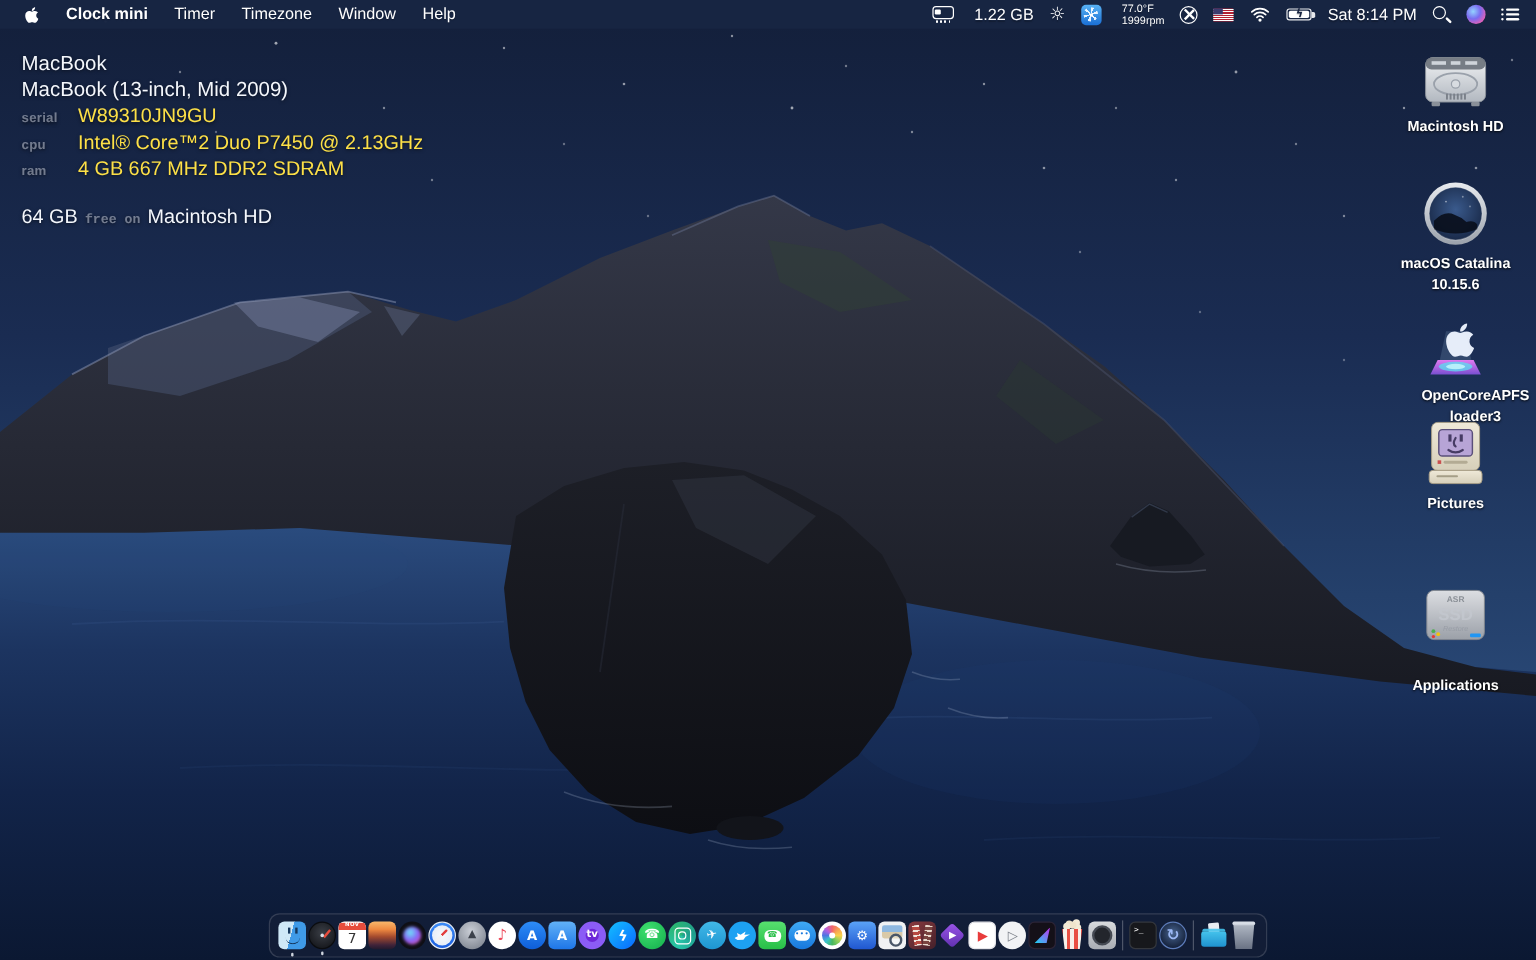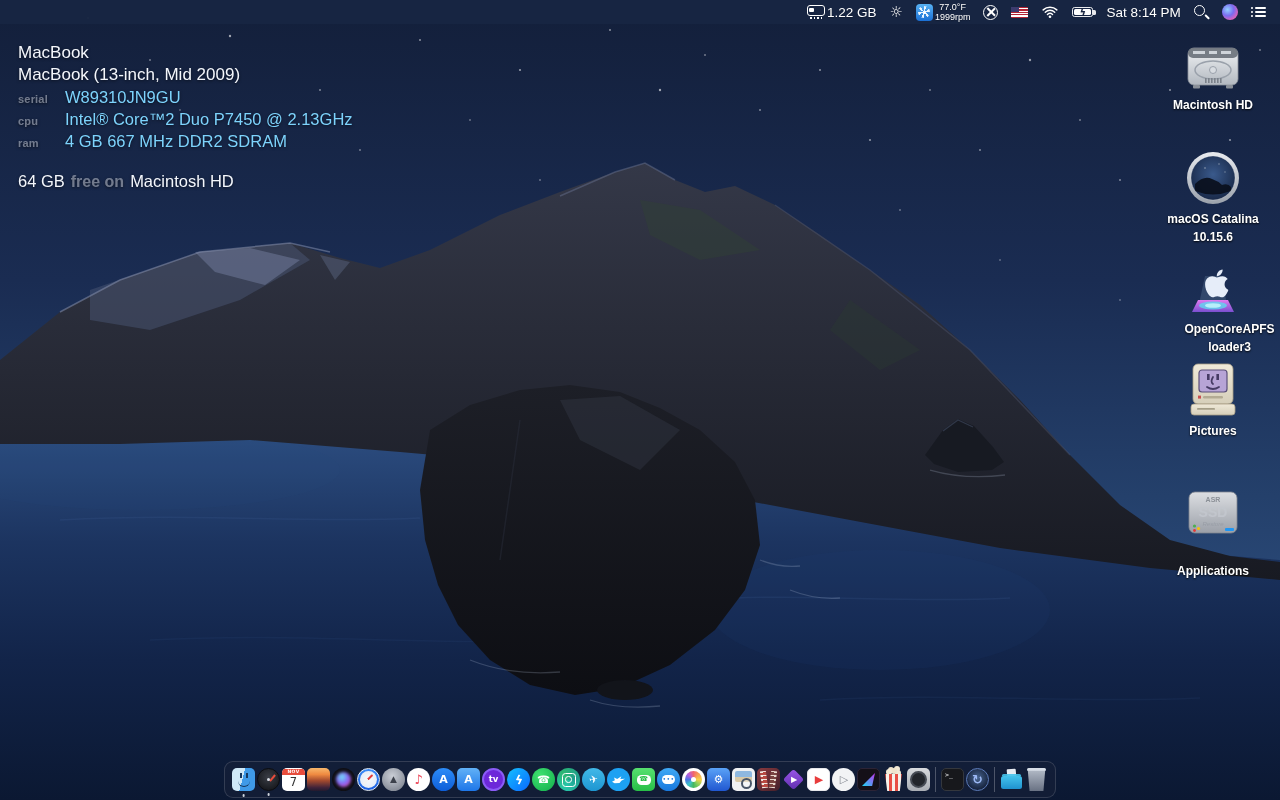--- a/index.html
+++ b/index.html
@@ -263,6 +263,18 @@
   </svg>
 
   <header class="menubar">
+    <div class="mb-left">
+      <div class="apple-logo">
+        <svg width="13" height="15" viewBox="0 0 384 512" fill="#fff">
+            <use href="#apple-sym"></use>
+          </svg>
+      </div>
+      <span class="mb-menu app-name">Clock mini</span>
+      <span class="mb-menu">Timer</span>
+      <span class="mb-menu">Timezone</span>
+      <span class="mb-menu">Window</span>
+      <span class="mb-menu">Help</span>
+    </div>
     <div class="mb-right">
       <div class="mb-item">
         <span class="mem-icon"></span>

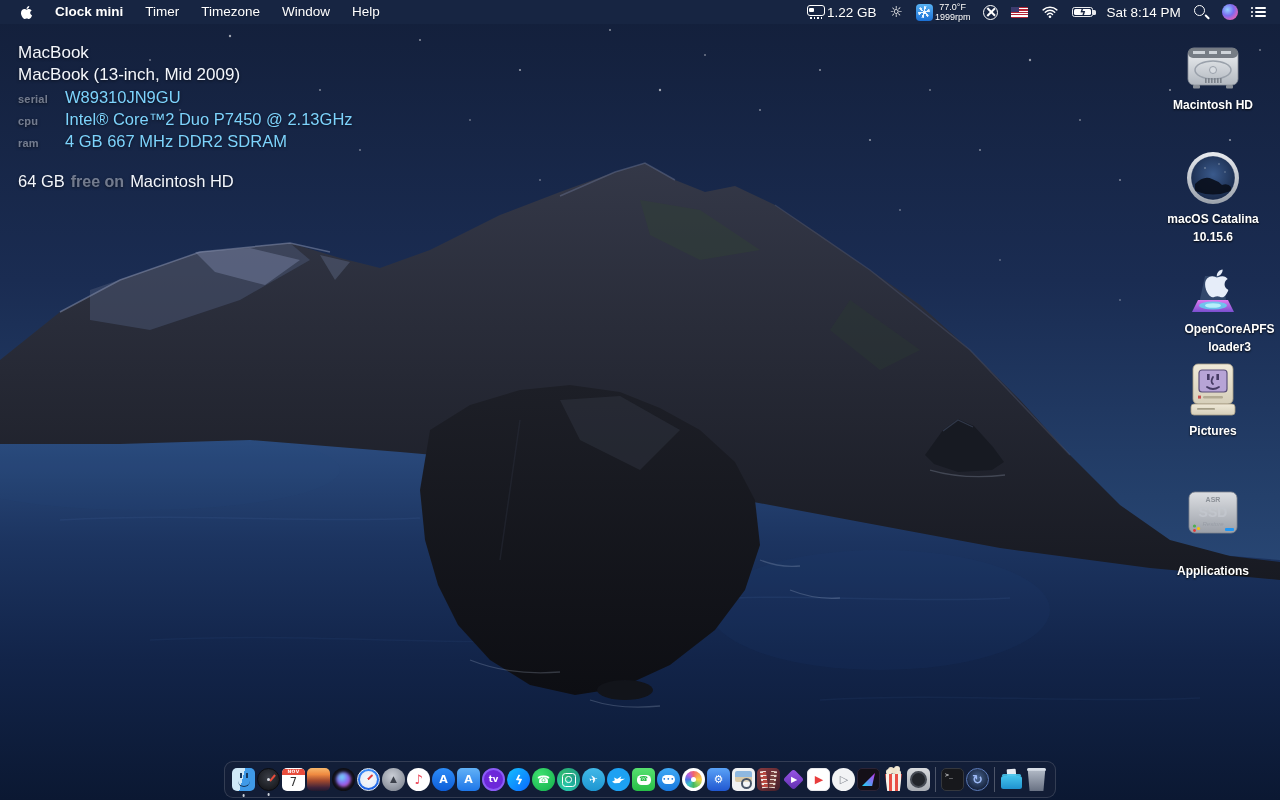--- a/index.html
+++ b/index.html
@@ -16,7 +16,7 @@
   .mb-menu{padding:0 11px;line-height:24px;cursor:default;}
   .mb-menu.app-name{font-weight:700;}
   .mb-right{margin-left:auto;display:flex;align-items:center;gap:13px;padding-right:14px;}
-  .mb-item{display:flex;align-items:center;gap:2px;height:24px;}
+  .mb-item{display:flex;align-items:center;gap:17px;height:24px;}
   .mem-icon{width:18px;height:11px;border:1.5px solid #fff;border-radius:3px;position:relative;margin-bottom:3px;}
   .mem-icon::before{content:"";position:absolute;left:1.5px;top:1.5px;width:5px;height:4.5px;background:#fff;border-radius:1px;}
   .mem-icon::after{content:"";position:absolute;left:2px;right:2px;bottom:-3.5px;height:2px;

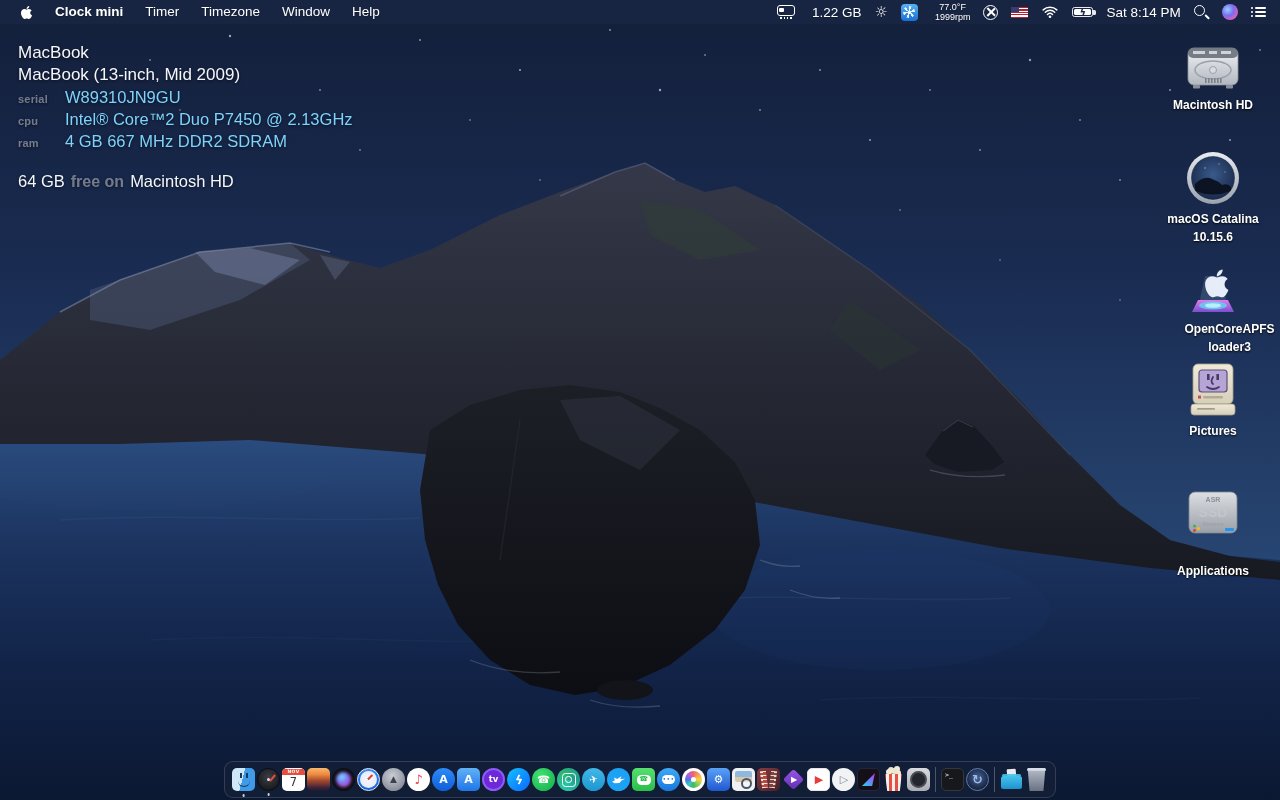--- a/index.html
+++ b/index.html
@@ -27,7 +27,7 @@
   .fan-tile::before{content:"";width:12px;height:12px;border-radius:50%;
             background:repeating-conic-gradient(#eaf4ff 0 26deg,rgba(255,255,255,0) 26deg 60deg);}
   .fan-tile::after{content:"";position:absolute;width:3px;height:3px;border-radius:50%;background:#fff;}
-  .fan-text{display:flex;flex-direction:column;font-size:9px;line-height:10px;text-align:center;}
+  .fan-text{display:flex;flex-direction:column;font-size:9px;line-height:10px;text-align:left;}
   .mask-icon{width:15px;height:15px;border:1.5px solid #fff;border-radius:50%;position:relative;overflow:hidden;}
   .mask-icon::before,.mask-icon::after{content:"";position:absolute;left:50%;top:50%;width:1.5px;height:11px;background:#fff;}
   .mask-icon::before{transform:translate(-50%,-50%) rotate(45deg);}

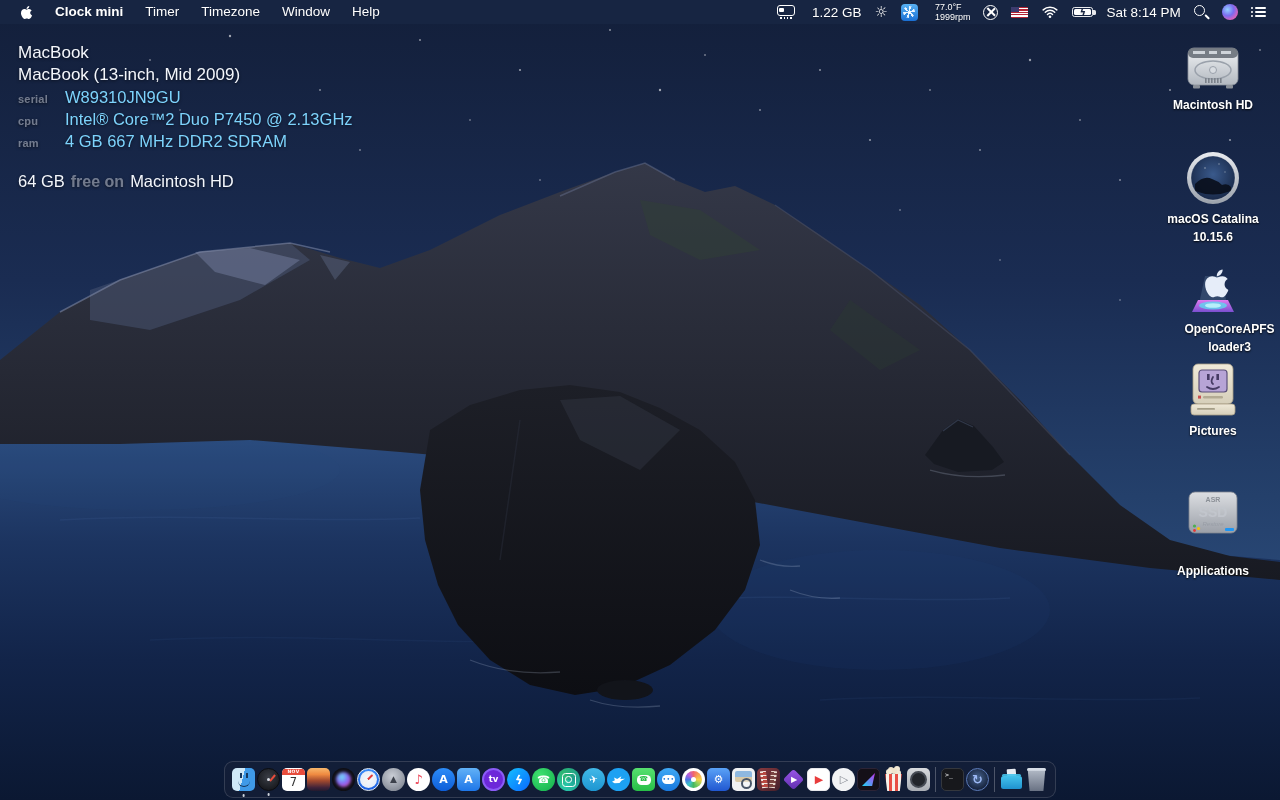--- a/index.html
+++ b/index.html
@@ -57,7 +57,7 @@
   .w-rows{margin-top:2px;}
   .w-row{display:flex;align-items:baseline;height:22px;}
   .w-label{width:47px;font-size:11px;font-weight:700;color:rgba(235,240,250,.45);letter-spacing:.2px;}
-  .w-value{font-size:16.5px;color:#7dd3fc;}
+  .w-value{font-size:16.5px;color:#fde047;}
   .w-storage{margin-top:18px;font-size:16.5px;color:#f4f7fc;display:flex;align-items:baseline;gap:6px;}
   .w-storage .free{font-size:16px;font-weight:700;color:rgba(235,240,250,.45);}
 

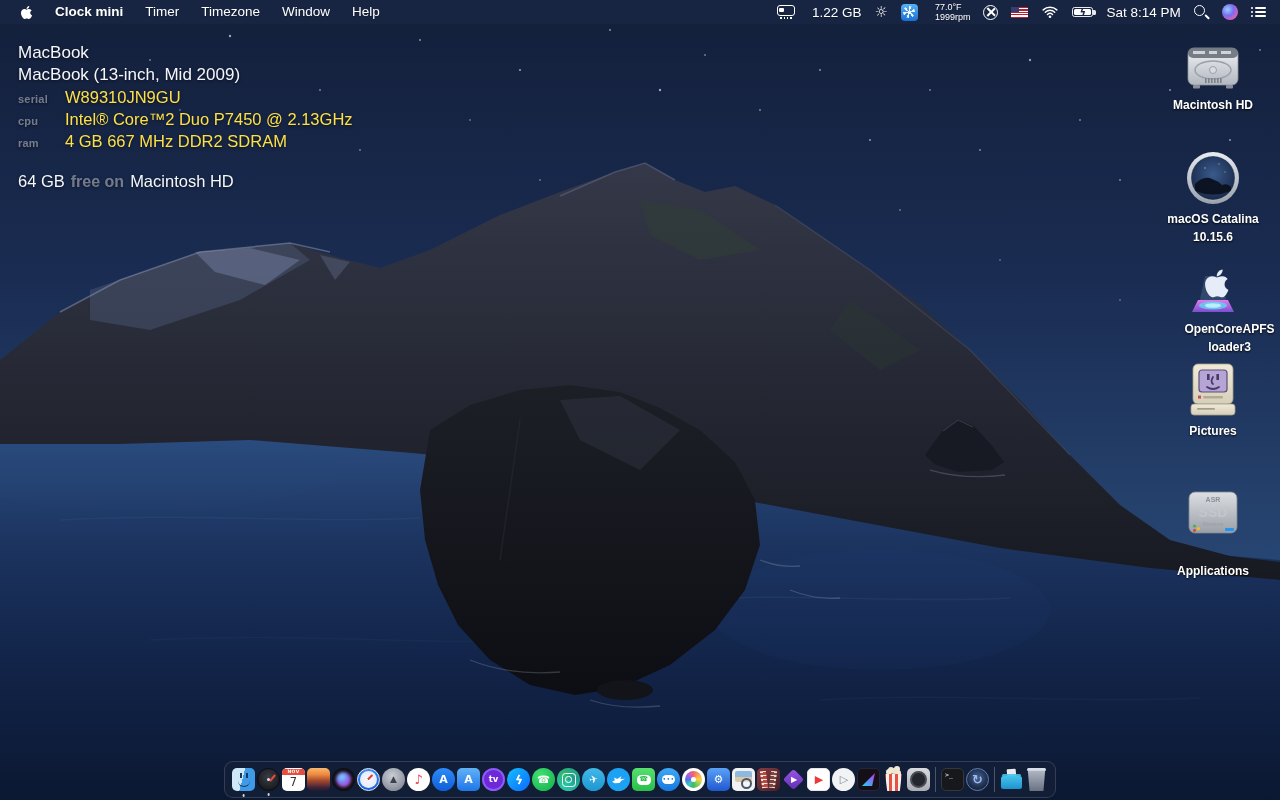--- a/index.html
+++ b/index.html
@@ -59,7 +59,7 @@
   .w-label{width:47px;font-size:11px;font-weight:700;color:rgba(235,240,250,.45);letter-spacing:.2px;}
   .w-value{font-size:16.5px;color:#fde047;}
   .w-storage{margin-top:18px;font-size:16.5px;color:#f4f7fc;display:flex;align-items:baseline;gap:6px;}
-  .w-storage .free{font-size:16px;font-weight:700;color:rgba(235,240,250,.45);}
+  .w-storage .free{font-size:11px;font-weight:700;color:rgba(235,240,250,.45);font-family:Liberation Mono, monospace;}
 
   
   .desk-icons{position:absolute;top:0;right:4px;width:126px;height:700px;z-index:10;}

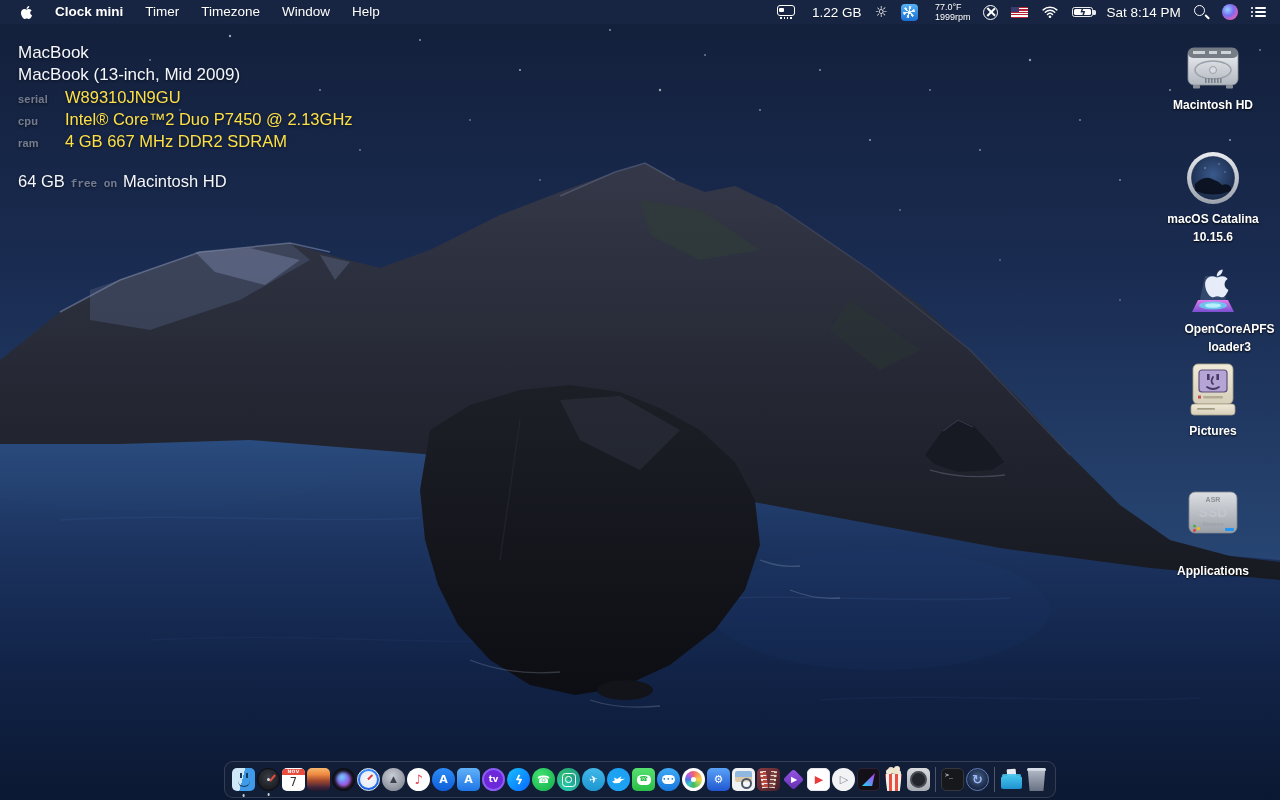--- a/index.html
+++ b/index.html
@@ -442,7 +442,7 @@
       <div class="lbl breakall">OpenCoreAPFSloader3</div>
     </div>
 
-    <div class="dicon" style="top:360px;">
+    <div class="dicon" style="top:348px;">
       <div class="art">
         <svg width="52" height="56" viewBox="0 0 52 56">
           <defs>

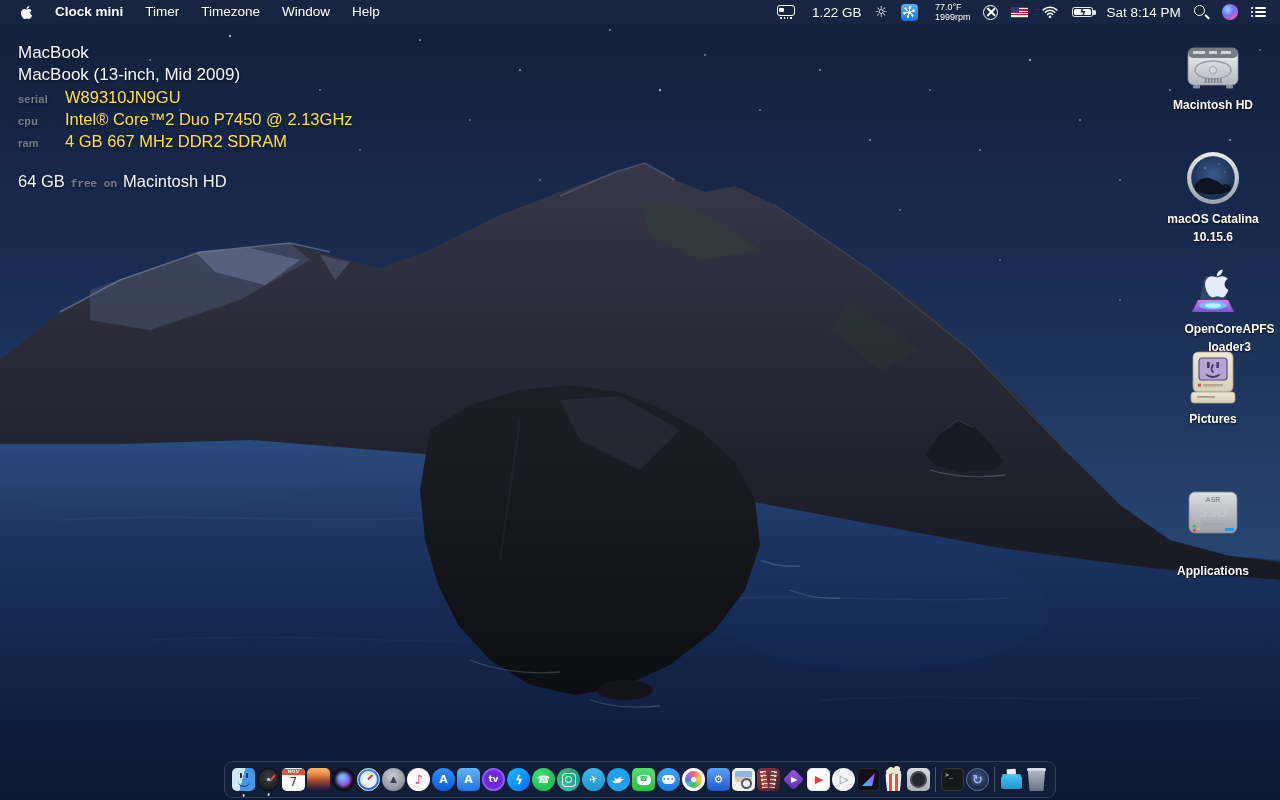--- a/index.html
+++ b/index.html
@@ -102,7 +102,7 @@
   .d-appstore{border-radius:50%;background:linear-gradient(#2d8cf7,#0e5ed8);}
   .d-appstore2{border-radius:5px;background:linear-gradient(#61b1f7,#1e76e8);}
   .d-appstore .g,.d-appstore2 .g{color:#fff;font-size:11px;font-weight:bold;line-height:1;}
-  .d-appletv{border-radius:50%;background:#6d28d9;border:2px solid #8b5cf6;}
+  .d-appletv{border-radius:50%;background:#6d28d9;border:6px solid #8b5cf6;}
   .d-appletv .g{color:#fff;font-size:8.5px;font-weight:bold;line-height:1;}
   .d-messenger{border-radius:50%;background:linear-gradient(135deg,#14c0ff,#0a68ff);}
   .d-messenger::before{content:"ϟ";color:#fff;font-size:12px;font-weight:bold;transform:rotate(8deg);line-height:1;}

